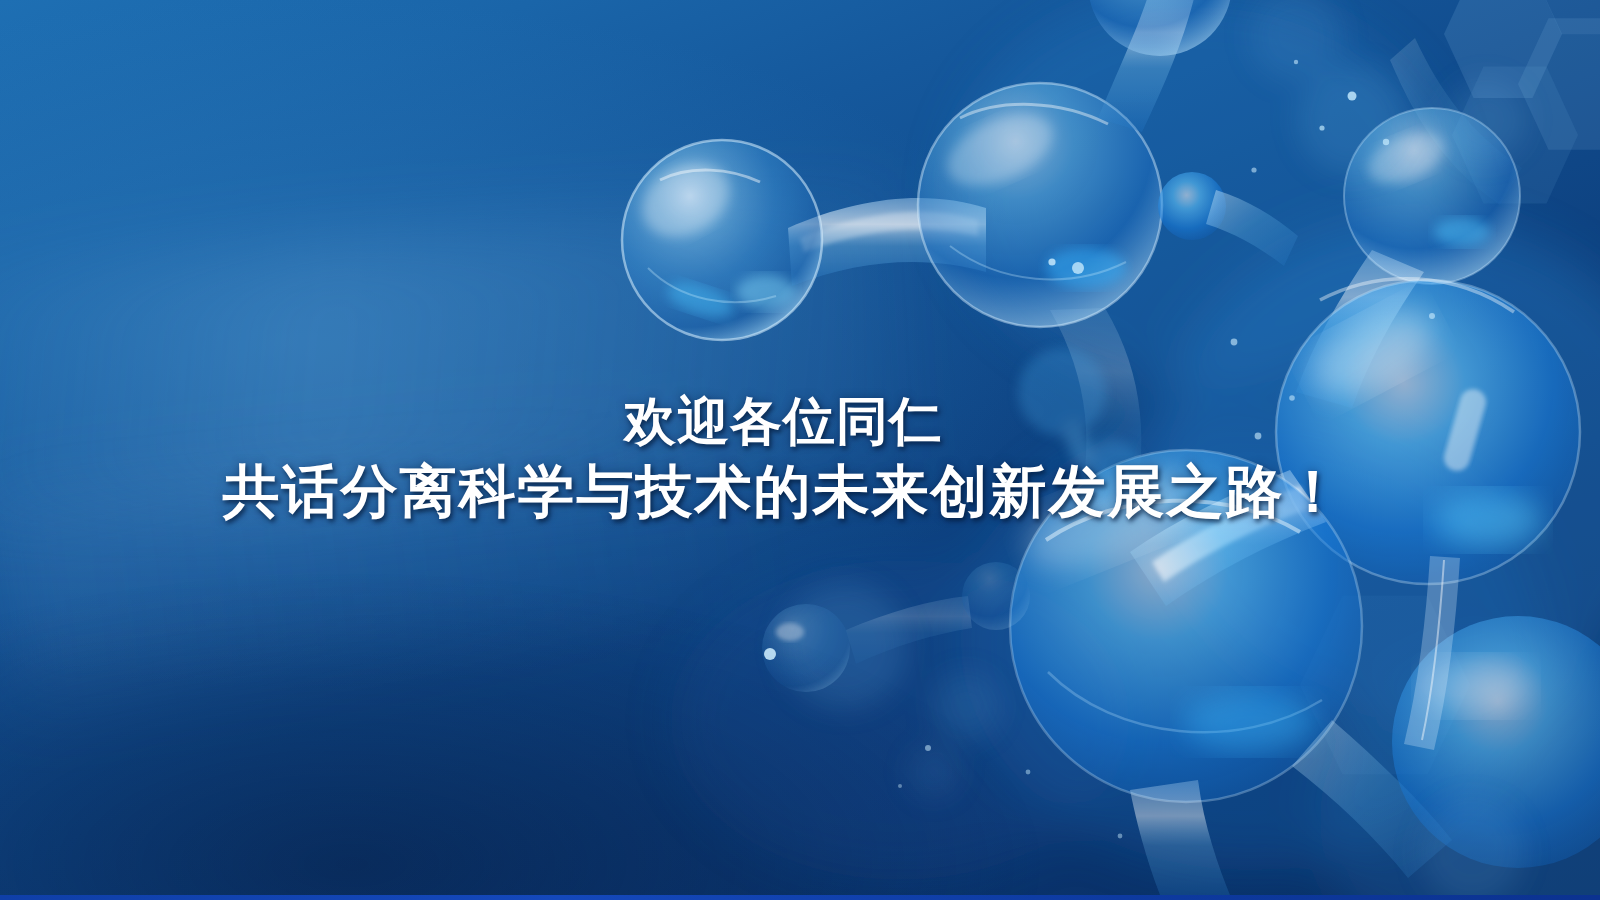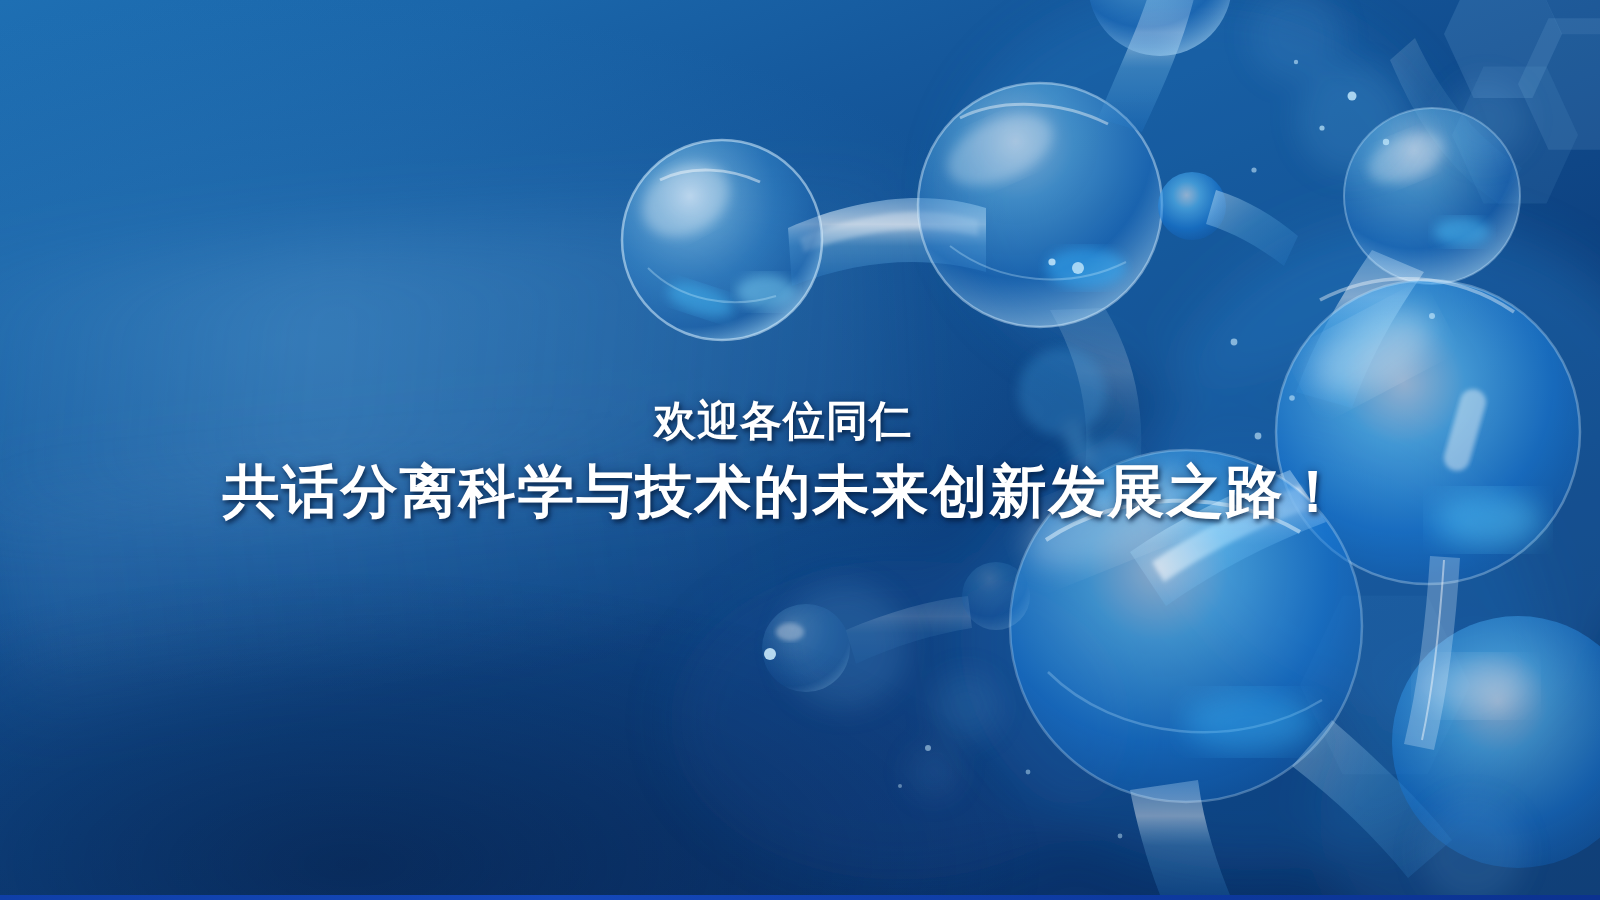--- a/index.html
+++ b/index.html
@@ -83,7 +83,7 @@
       2px 3px 4px rgba(3,22,52,0.62),
       0 0 10px rgba(6,30,70,0.45);
   }
-  .line1 { font-size: 42px; line-height: 66px; }
+  .line1 { font-size: 52px; line-height: 66px; }
   .line2 { font-size: 57px; line-height: 74px; letter-spacing: 2px; }
 
   

